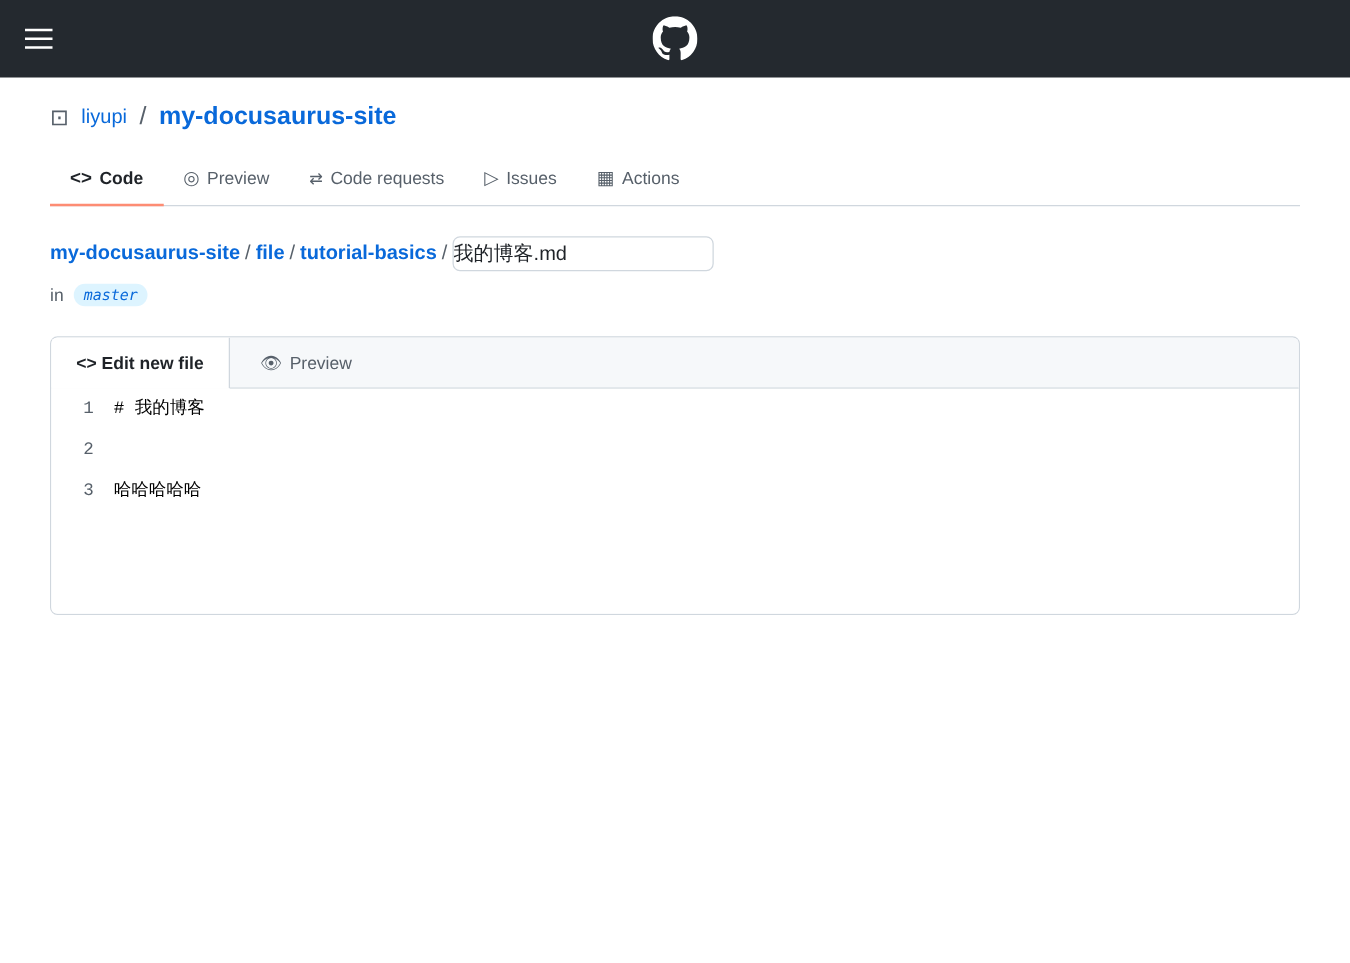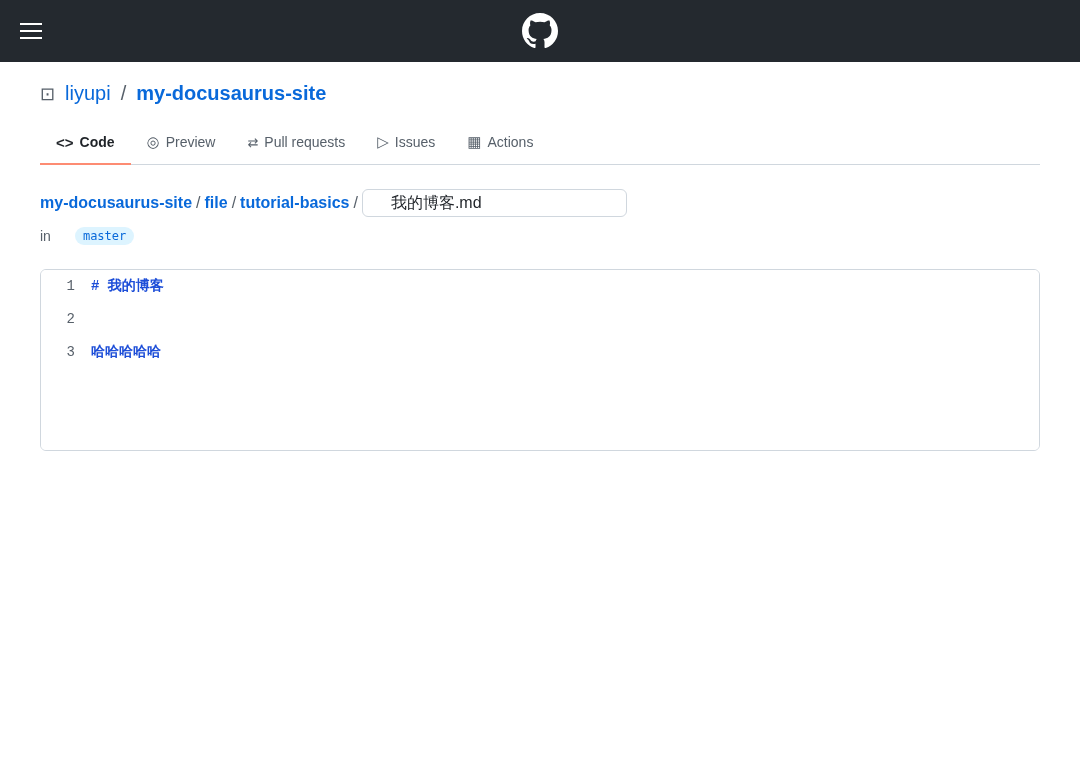--- a/index.html
+++ b/index.html
@@ -69,7 +69,7 @@
 
     .repo-owner {
       color: #0969da;
-      font-size: 20px;
+      font-size: 16px;
       font-weight: 400;
       text-decoration: none;
     }

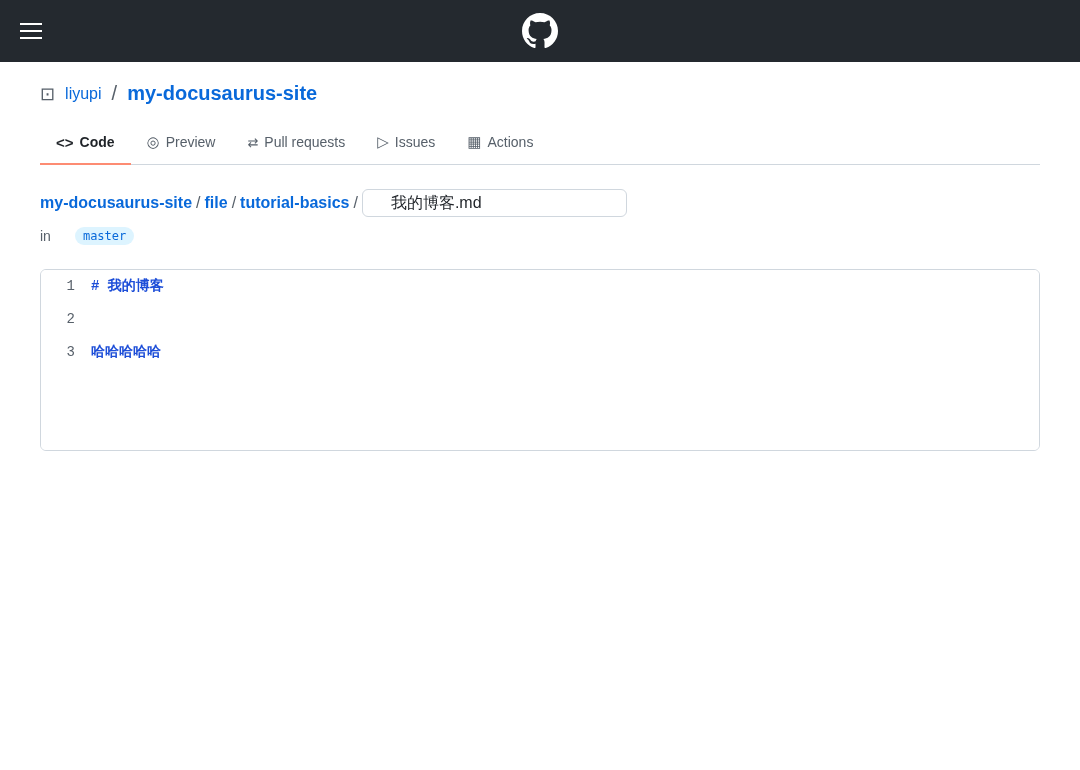--- a/index.html
+++ b/index.html
@@ -285,7 +285,7 @@
     </div>
     <div class="tab">
       <span class="tab-icon" style="font-size:13px;">⇄</span>
-      <span>Pull requests</span>
+      <span>Code requests</span>
     </div>
     <div class="tab">
       <span class="tab-icon">▷</span>

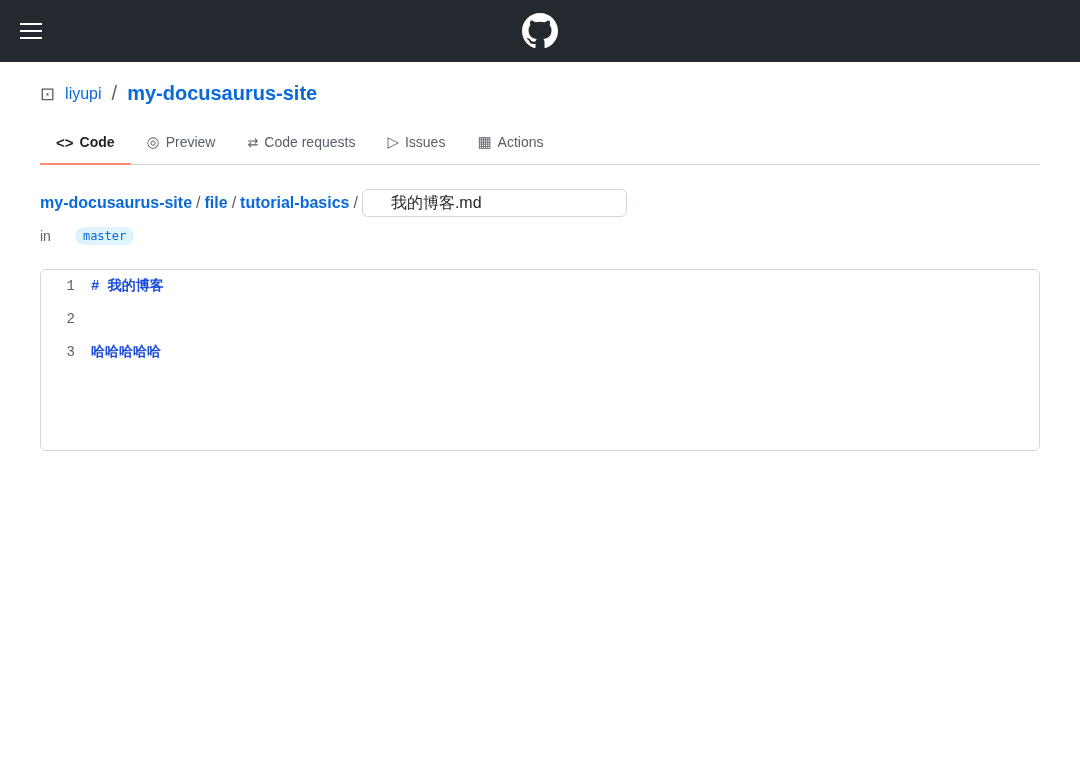--- a/index.html
+++ b/index.html
@@ -148,7 +148,7 @@
       background: #ffffff;
       border: 1px solid #d0d7de;
       border-radius: 6px;
-      padding: 4px 28px;
+      padding: 4px 0;
       font-size: 16px;
       color: #1f2328;
       min-width: 180px;

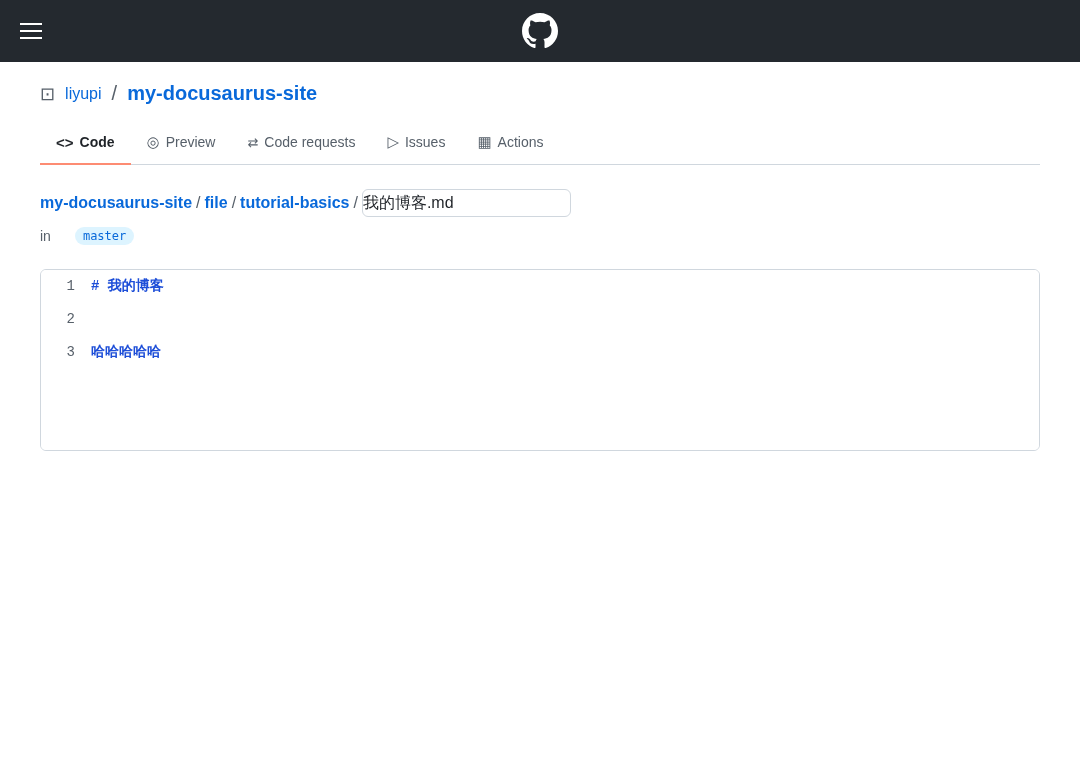--- a/index.html
+++ b/index.html
@@ -157,7 +157,7 @@
     .branch-row {
       display: flex;
       align-items: center;
-      gap: 24px;
+      gap: 8px;
       margin-top: 10px;
       font-size: 14px;
       color: #57606a;

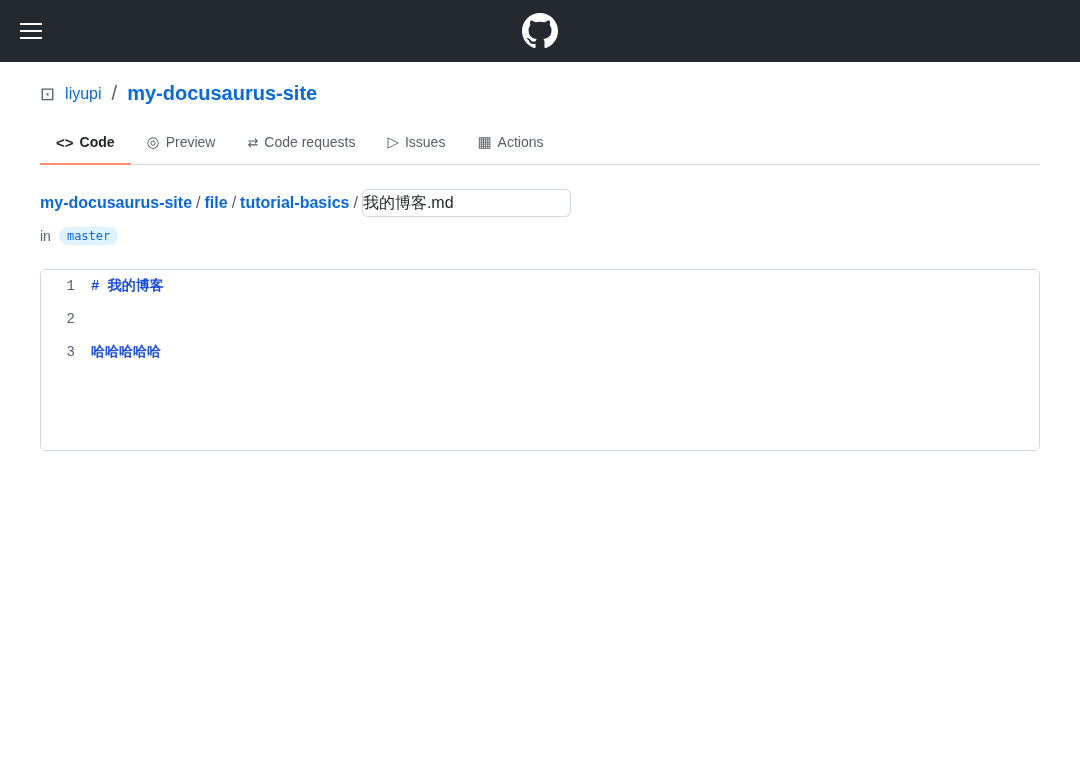--- a/index.html
+++ b/index.html
@@ -171,6 +171,7 @@
       padding: 2px 8px;
       border-radius: 20px;
       font-weight: 500;
+      font-style: italic;
     }
 
     

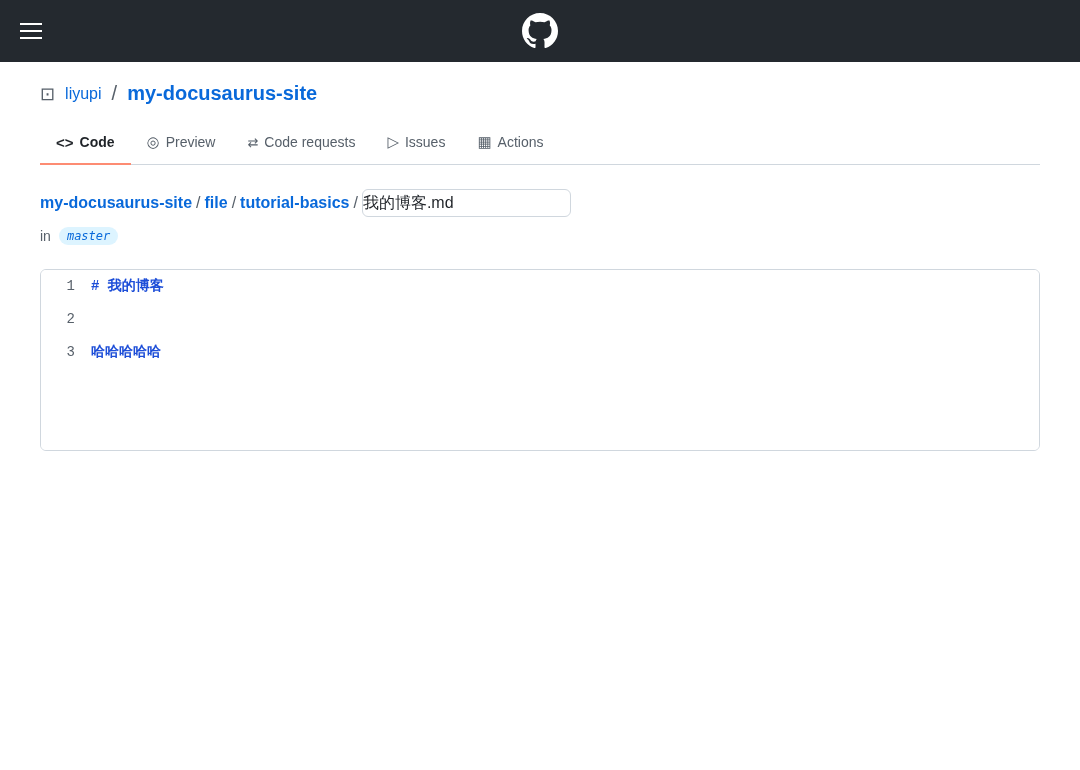--- a/index.html
+++ b/index.html
@@ -315,6 +315,15 @@
   </div>
 
   <div class="editor-container">
+    <div class="editor-toolbar">
+      <div class="editor-tab">
+        <span>&lt;&gt; Edit new file</span>
+      </div>
+      <div class="editor-tab-preview">
+        <span>👁</span>
+        <span>Preview</span>
+      </div>
+    </div>
     <div class="editor-content">
       <div class="code-line">
         <span class="line-number">1</span>

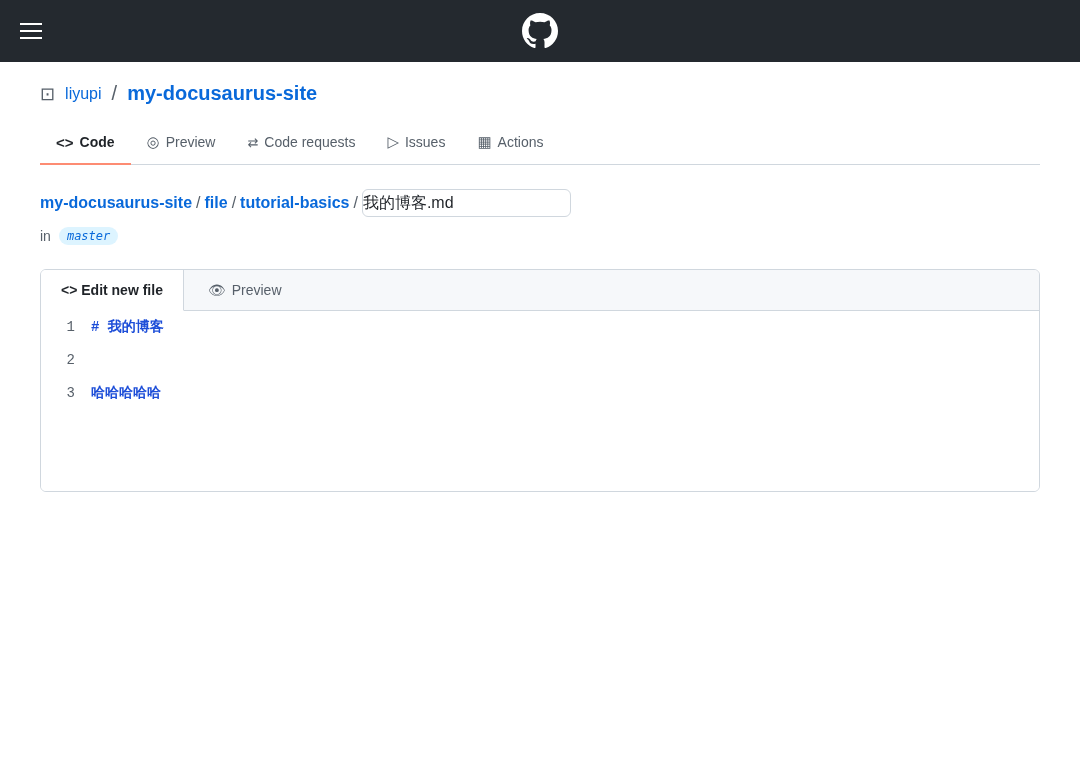--- a/index.html
+++ b/index.html
@@ -240,9 +240,8 @@
 
     .line-content {
       padding: 4px 0;
-      color: #1d4ed8;
+      color: #000000;
       flex: 1;
-      font-weight: bold;
     }
   </style>
 </head>

